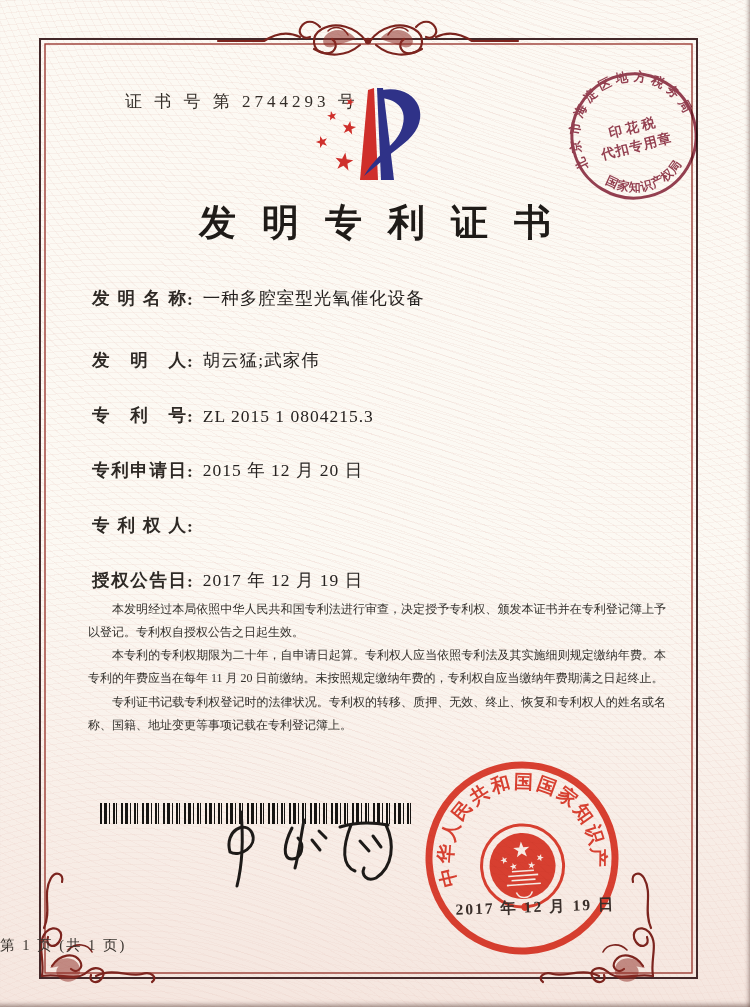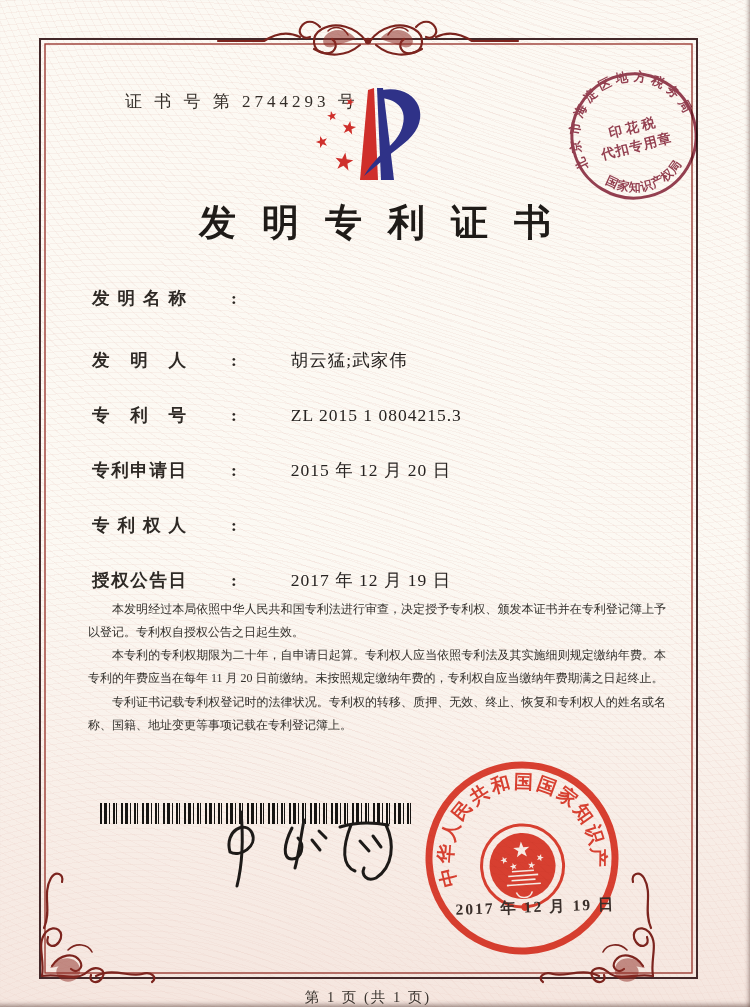--- a/index.html
+++ b/index.html
@@ -18,7 +18,7 @@
   .title{left:0;top:198px;width:100%;text-align:center;font-size:37px;font-weight:bold;
          letter-spacing:26px;text-indent:26px;color:#1f1b18;}
   .fields{left:92px;top:286px;width:575px;}
-  .frow{display:flex;align-items:center;font-size:17.5px;margin-bottom:31px;gap:44px;}
+  .frow{display:flex;align-items:flex-end;font-size:17.5px;margin-bottom:31px;}
   .frow.gap-lg{margin-bottom:38px;}
   .flabel{display:inline-block;width:94px;text-align:justify;text-align-last:justify;
           font-weight:600;color:#2e2925;}

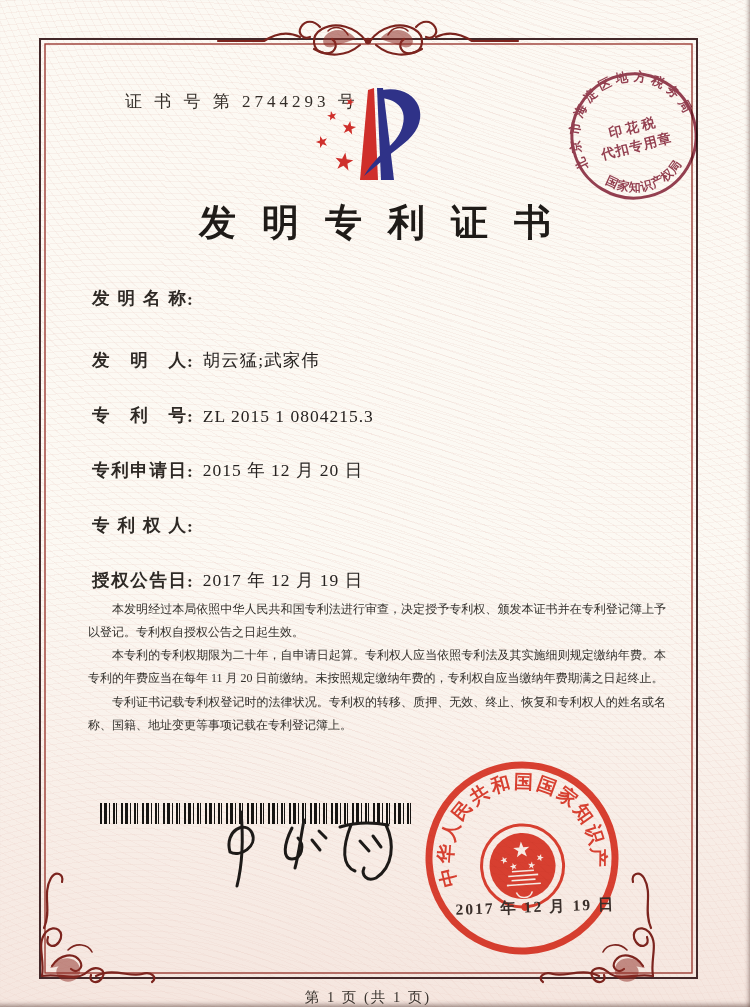--- a/index.html
+++ b/index.html
@@ -103,6 +103,7 @@
     <div class="frow gap-lg">
       <span class="flabel">发明名称</span>
         <span class="fcolon">:</span>
+      <span class="fvalue">一种多腔室型光氧催化设备</span>
     </div>
     <div class="frow">
       <span class="flabel">发明人</span>

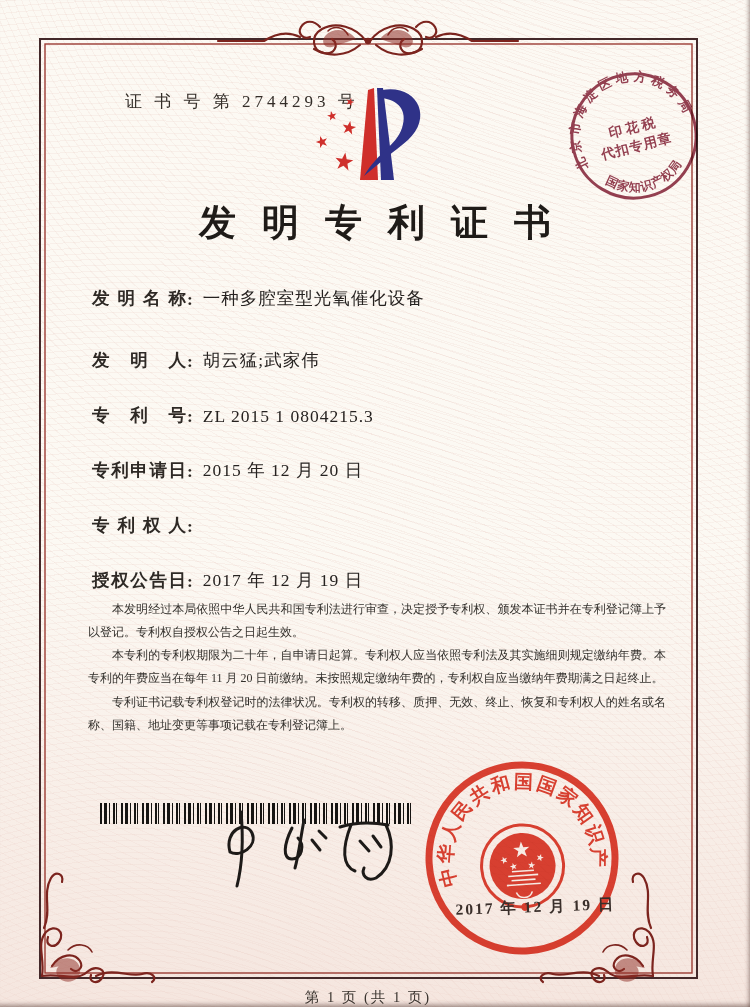--- a/index.html
+++ b/index.html
@@ -38,7 +38,7 @@
   .seal-date{left:438px;top:897px;width:195px;text-align:center;font-size:15.5px;
              font-weight:600;letter-spacing:2px;color:#3a2f2b;transform:rotate(-2deg);}
   .stamp{left:556px;top:58px;mix-blend-mode:multiply;opacity:.92;}
-  .footer{left:0;top:988px;width:736px;text-align:center;font-size:14.5px;color:#39332e;letter-spacing:2px;}
+  .footer{left:0;top:936px;width:736px;font-size:14.5px;color:#39332e;letter-spacing:2px;}
   svg text{font-family:"Liberation Serif","DejaVu Serif",serif;}
 </style>
 </head>

